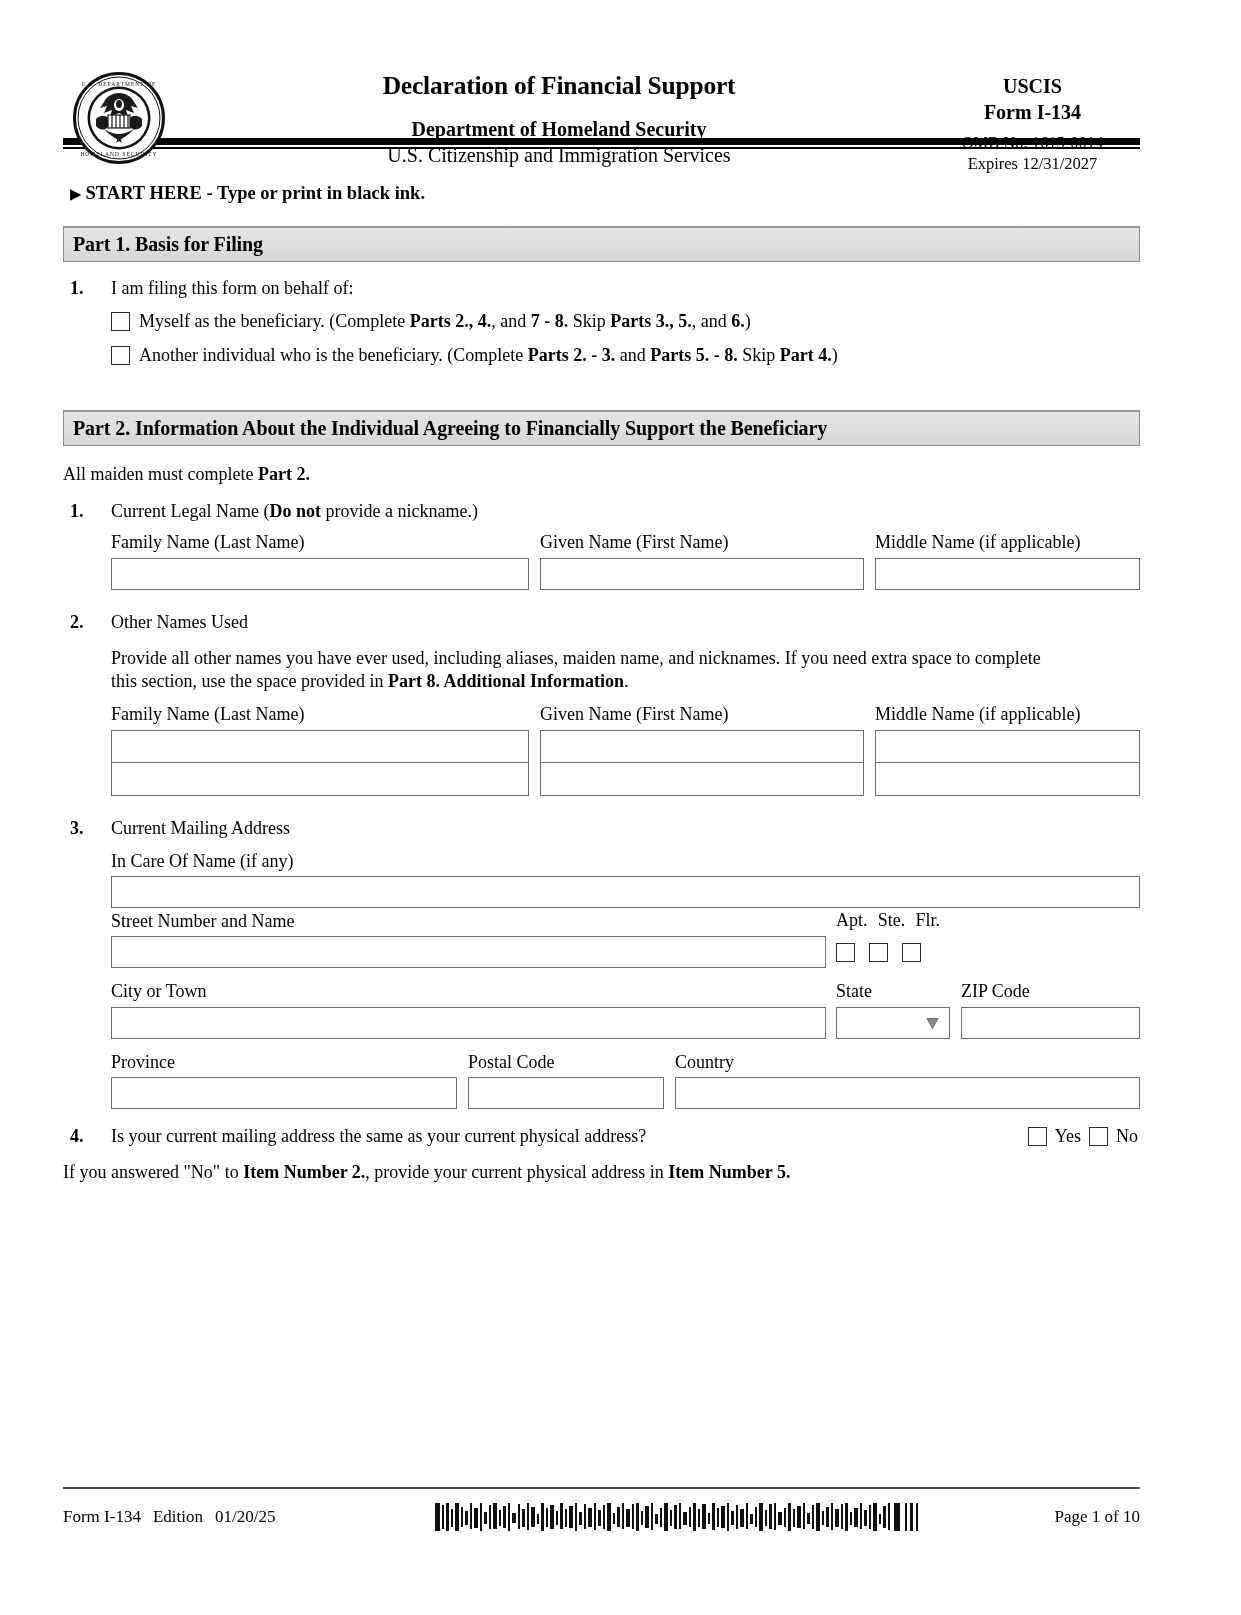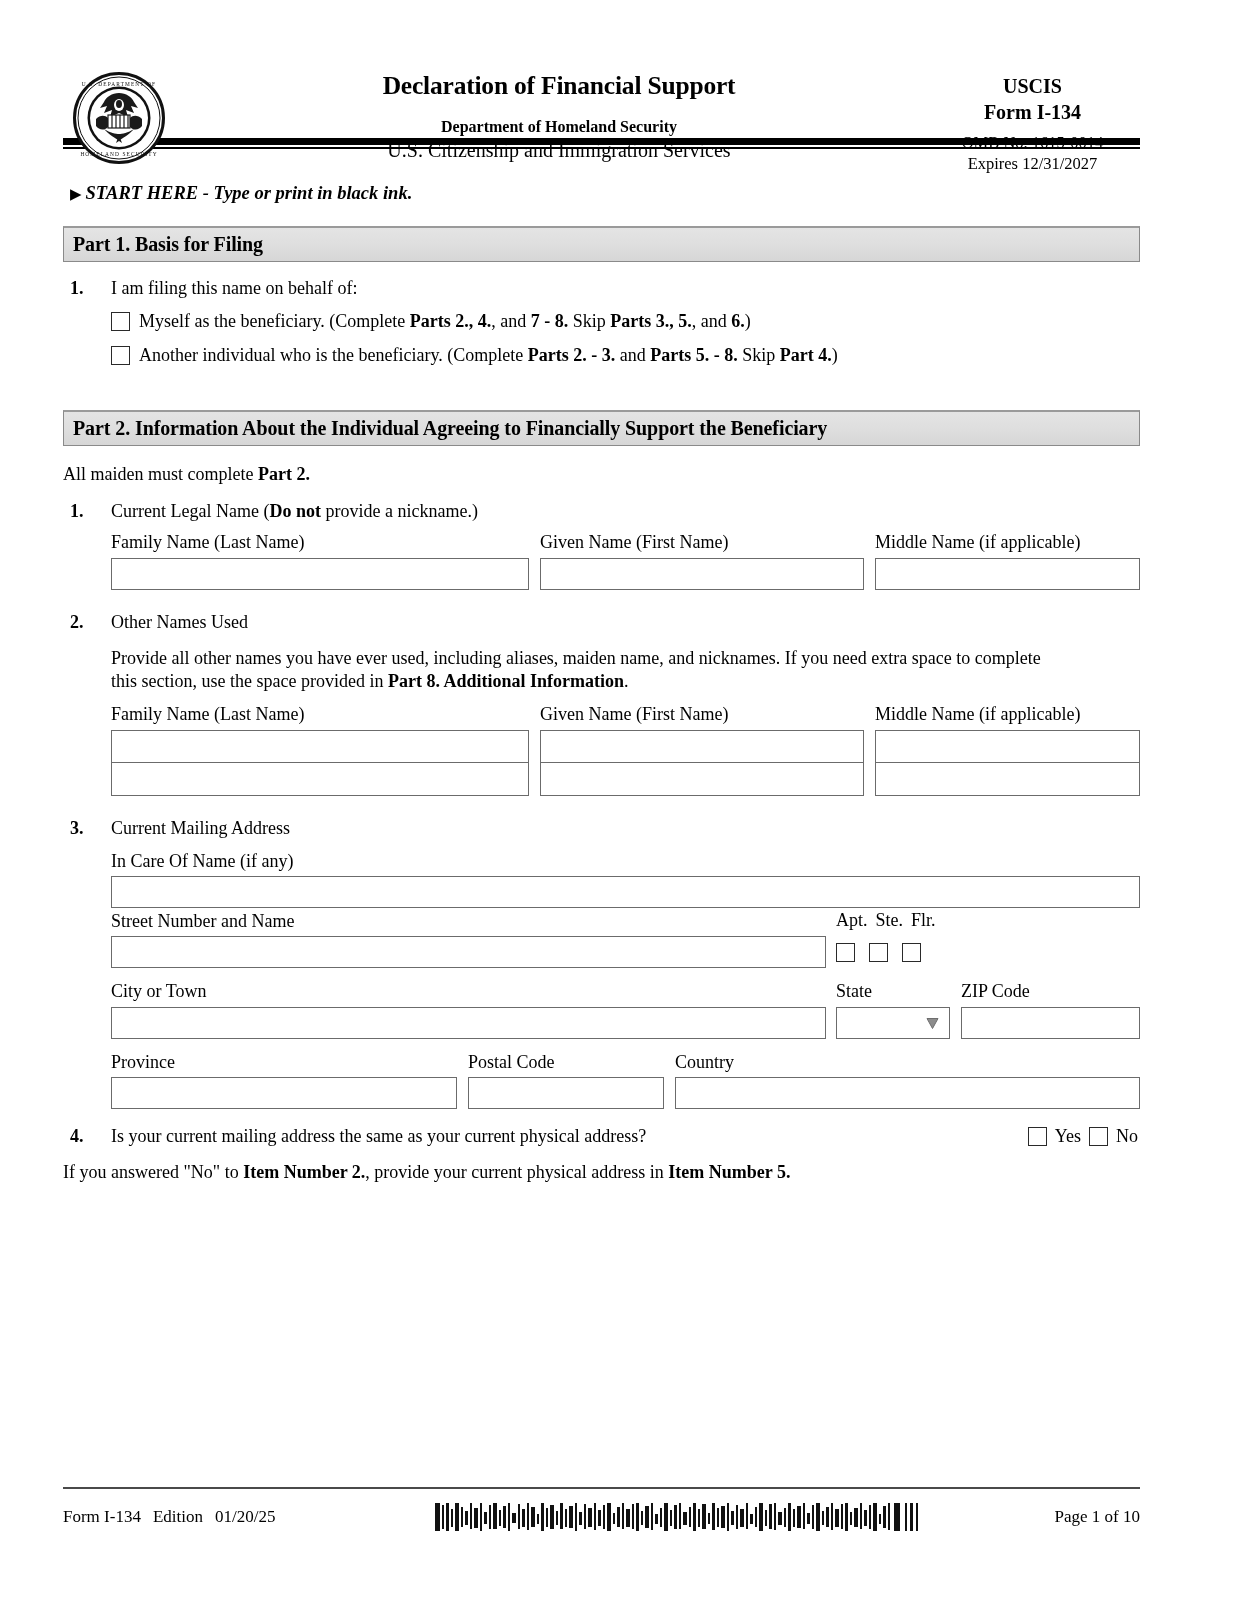--- a/index.html
+++ b/index.html
@@ -72,7 +72,7 @@
     margin: 0 0 16px 0;
   }
   .agency1 {
-    font-size: 16px;
+    font-size: 20px;
     font-weight: bold;
     line-height: 1.22;
     margin: 0;

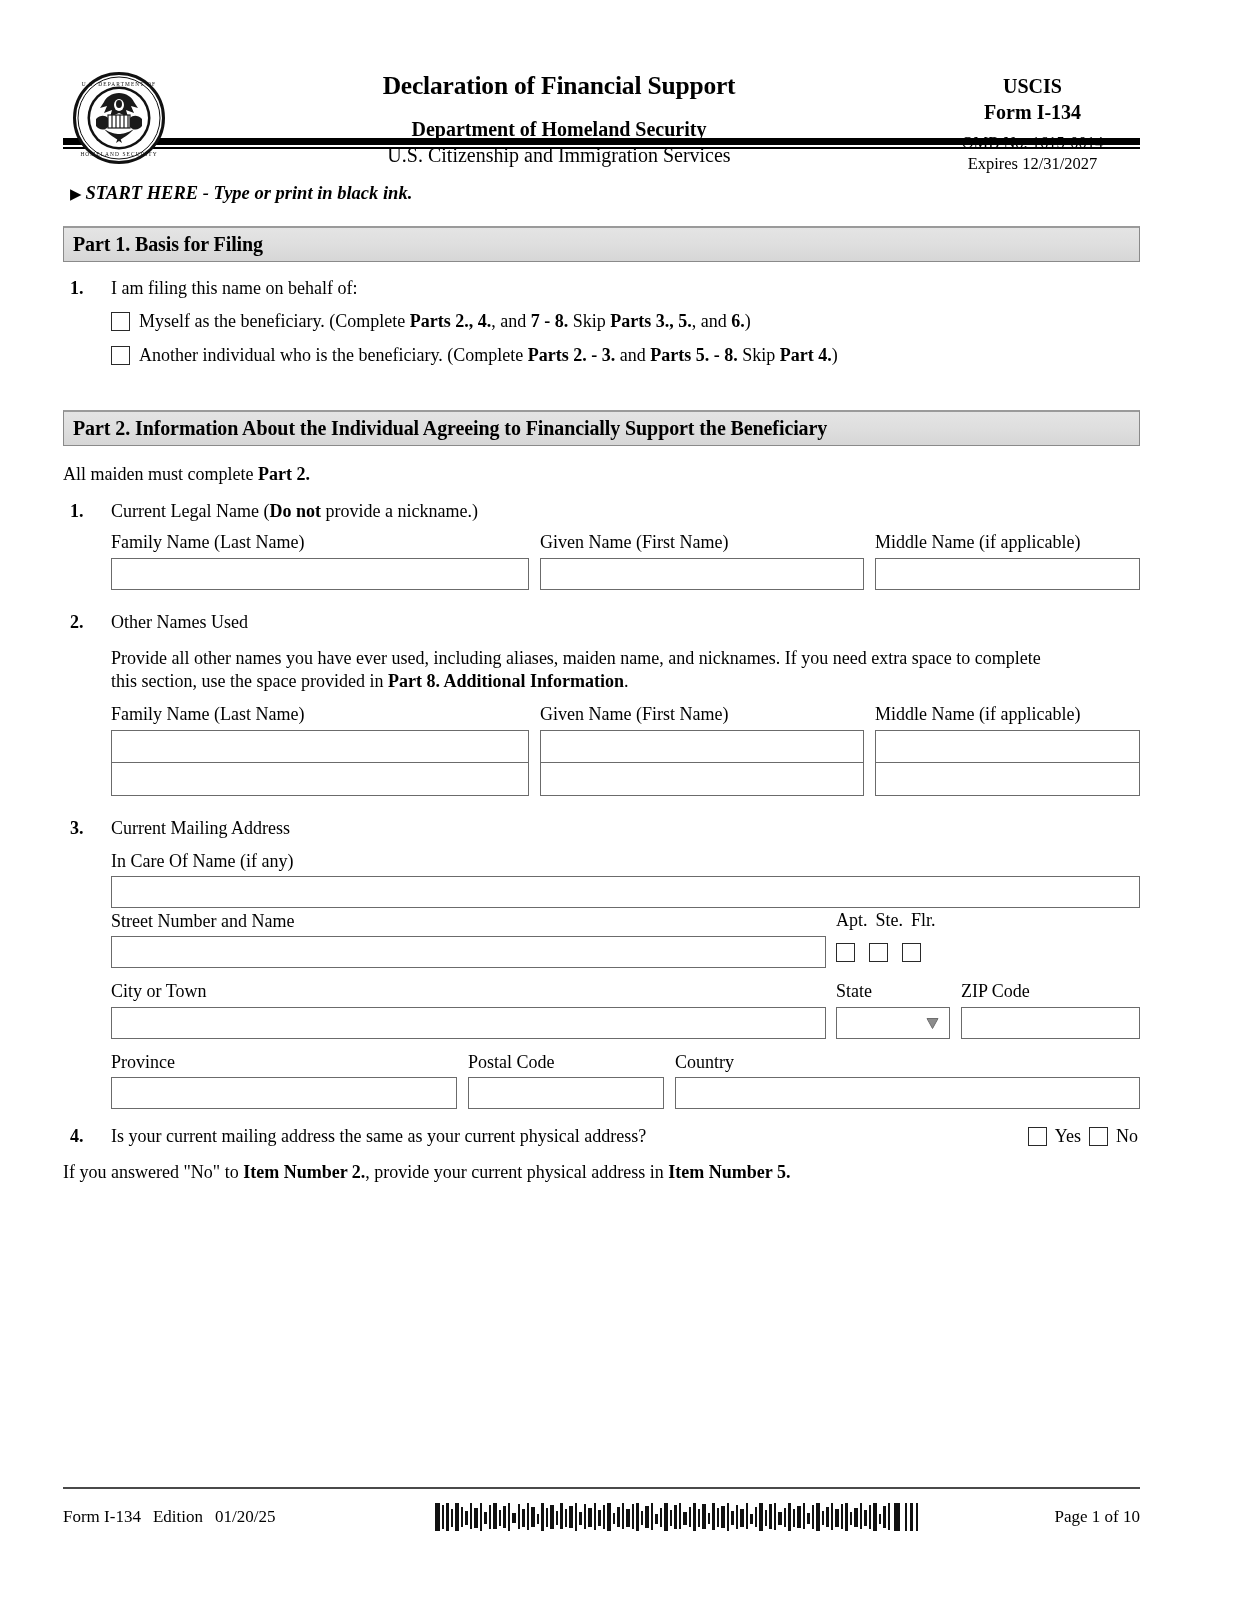--- a/index.html
+++ b/index.html
@@ -127,7 +127,6 @@
     font-size: 18.5px;
     font-weight: bold;
     padding-left: 7px;
-    font-style: italic;
   }
   .start-here .tri { font-size: 15px; margin-right: 4px; }
 

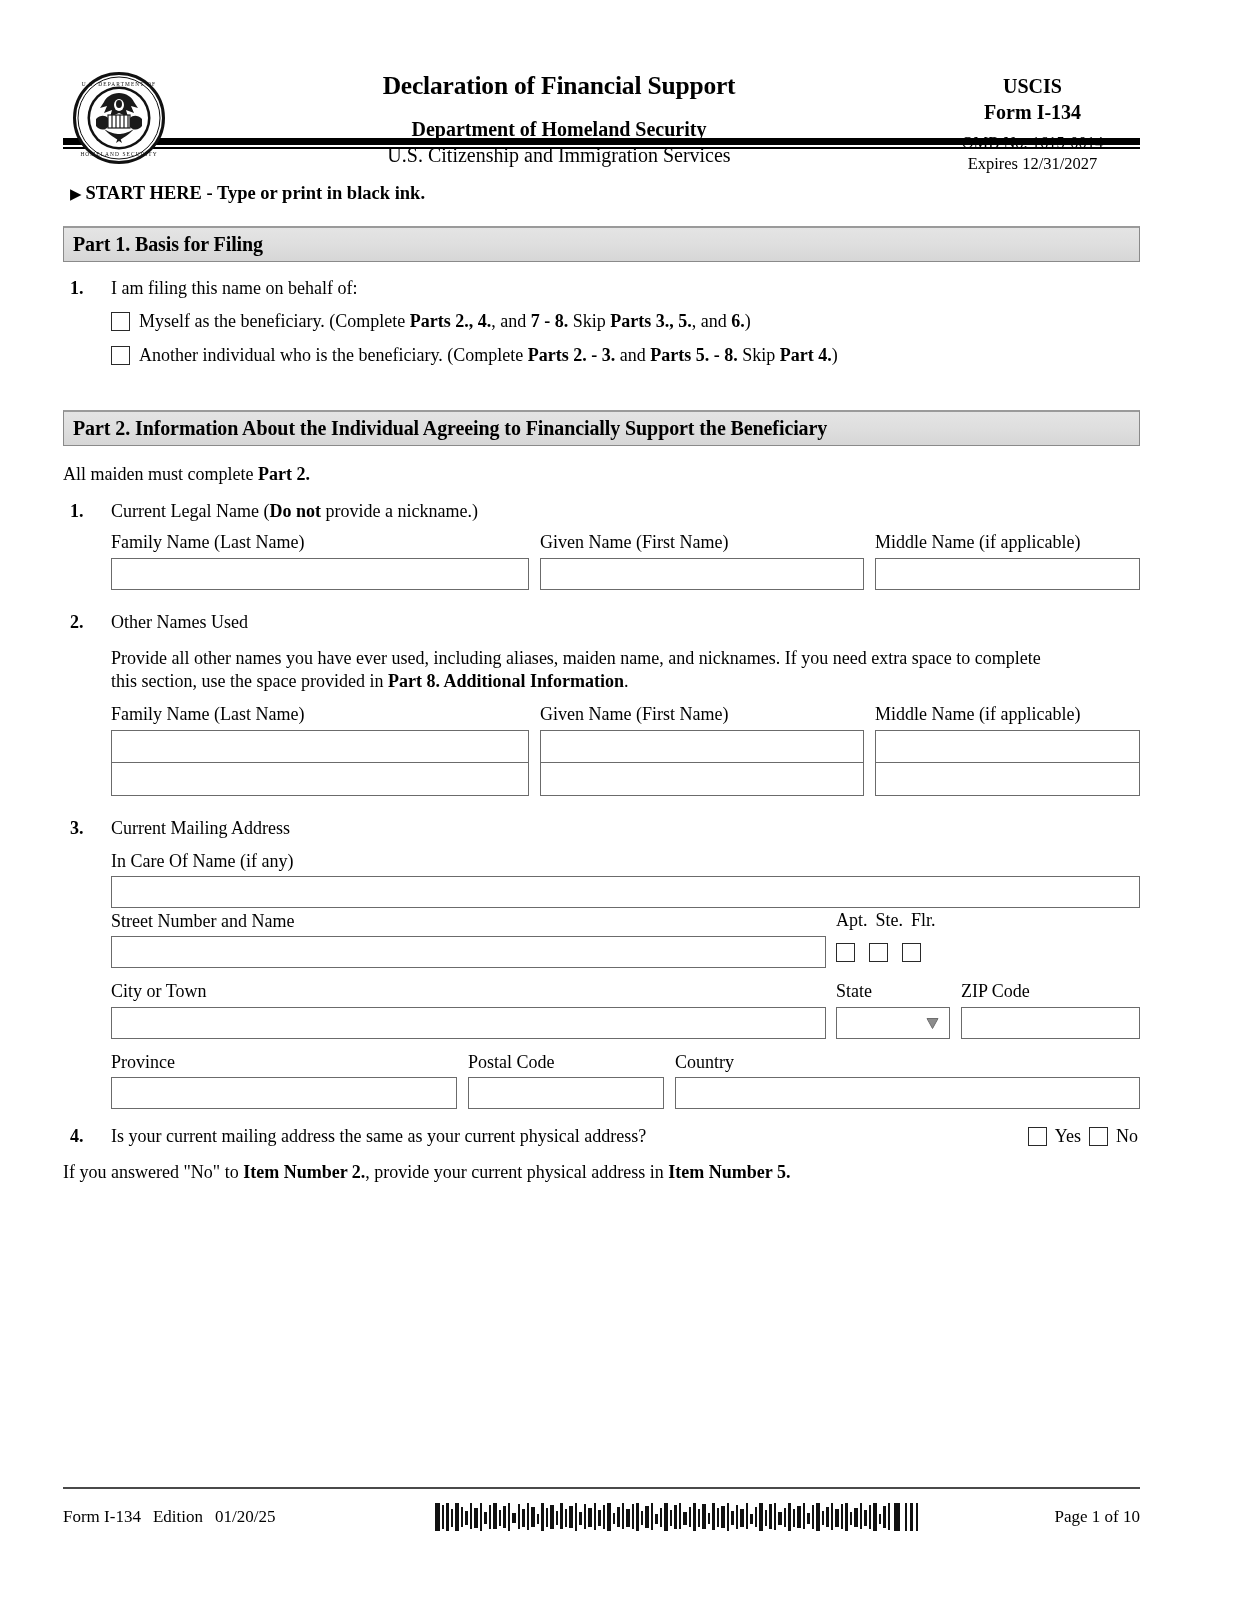--- a/index.html
+++ b/index.html
@@ -379,7 +379,7 @@
     <div class="item-row">
       <div class="item-num">1.</div>
       <div class="item-body">
-        <div>I am filing this name on behalf of:</div>
+        <div>I am filing this form on behalf of:</div>
 
         <div class="cb-line">
           <span class="cbox"></span>

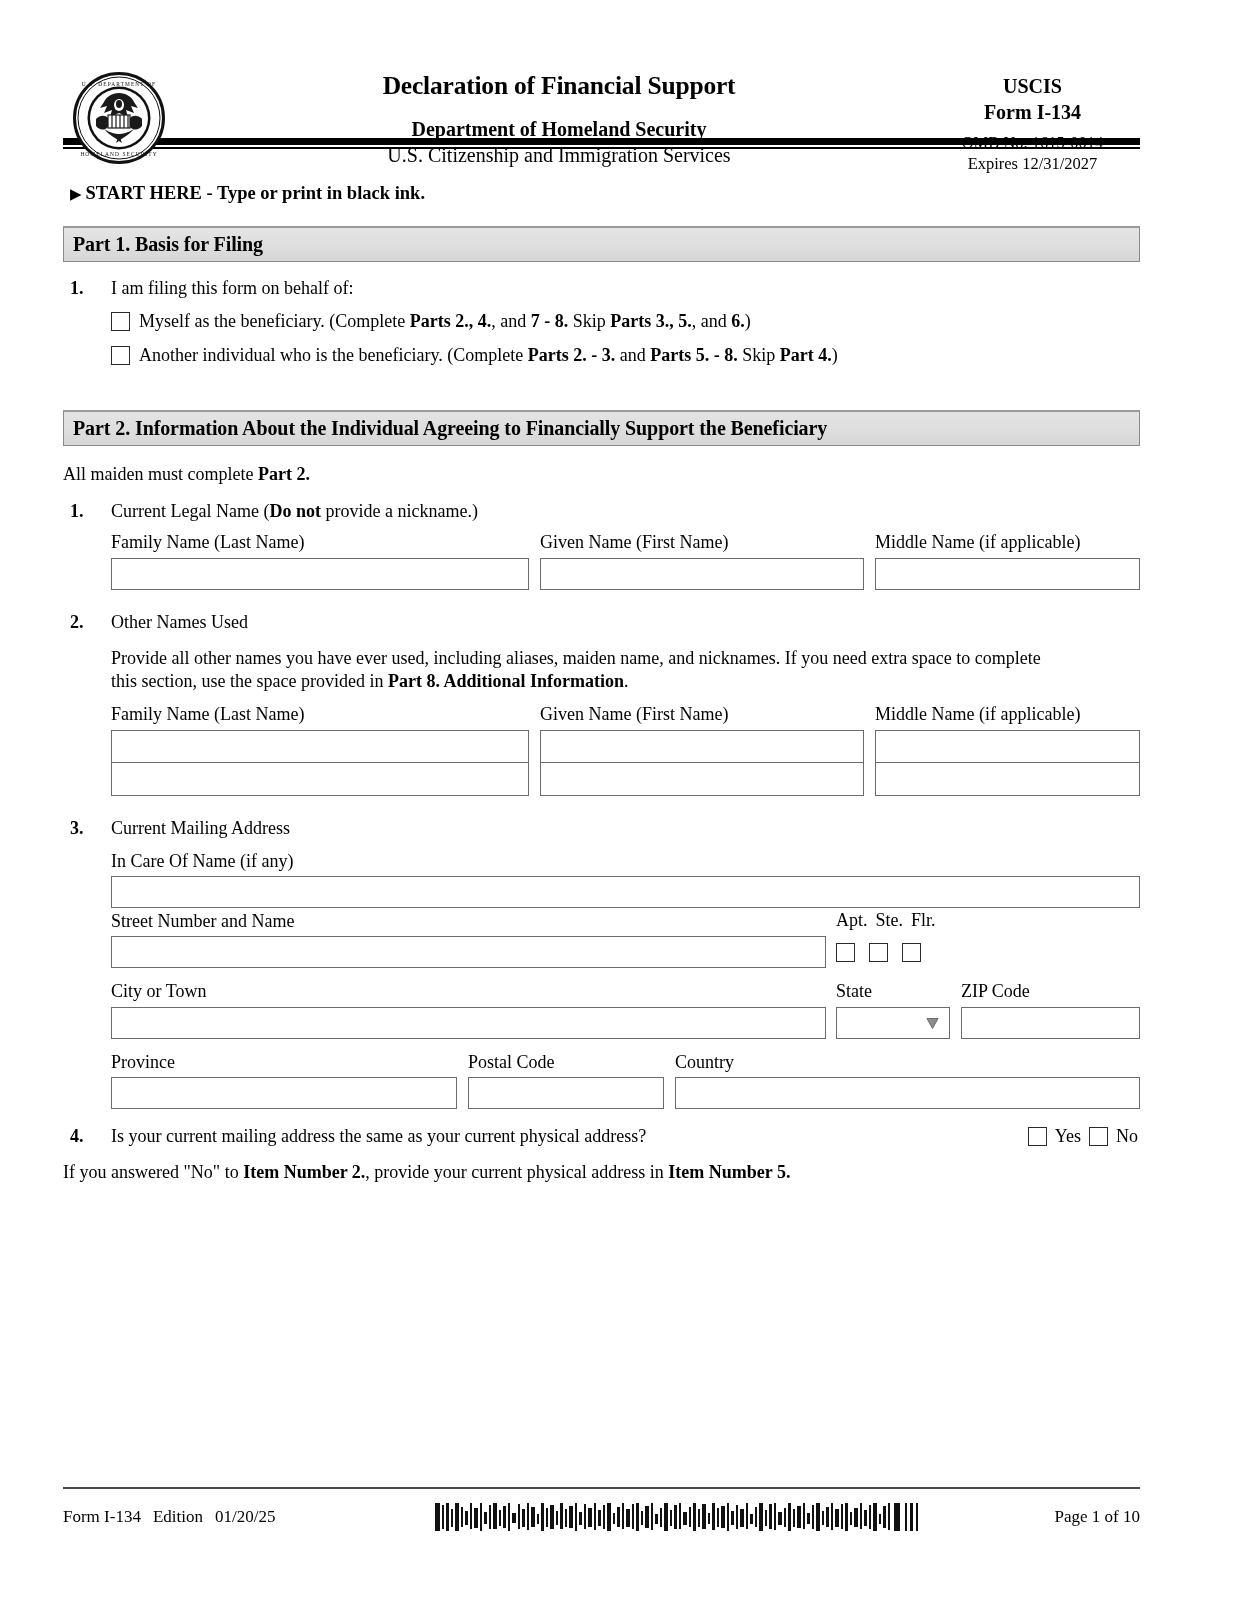--- a/index.html
+++ b/index.html
@@ -224,7 +224,7 @@
   .apt-labels {
     display: flex;
     font-size: 18px;
-    justify-content: flex-start;
+    justify-content: space-between;
     gap: 8px;
     margin-bottom: 5px;
     white-space: nowrap;

